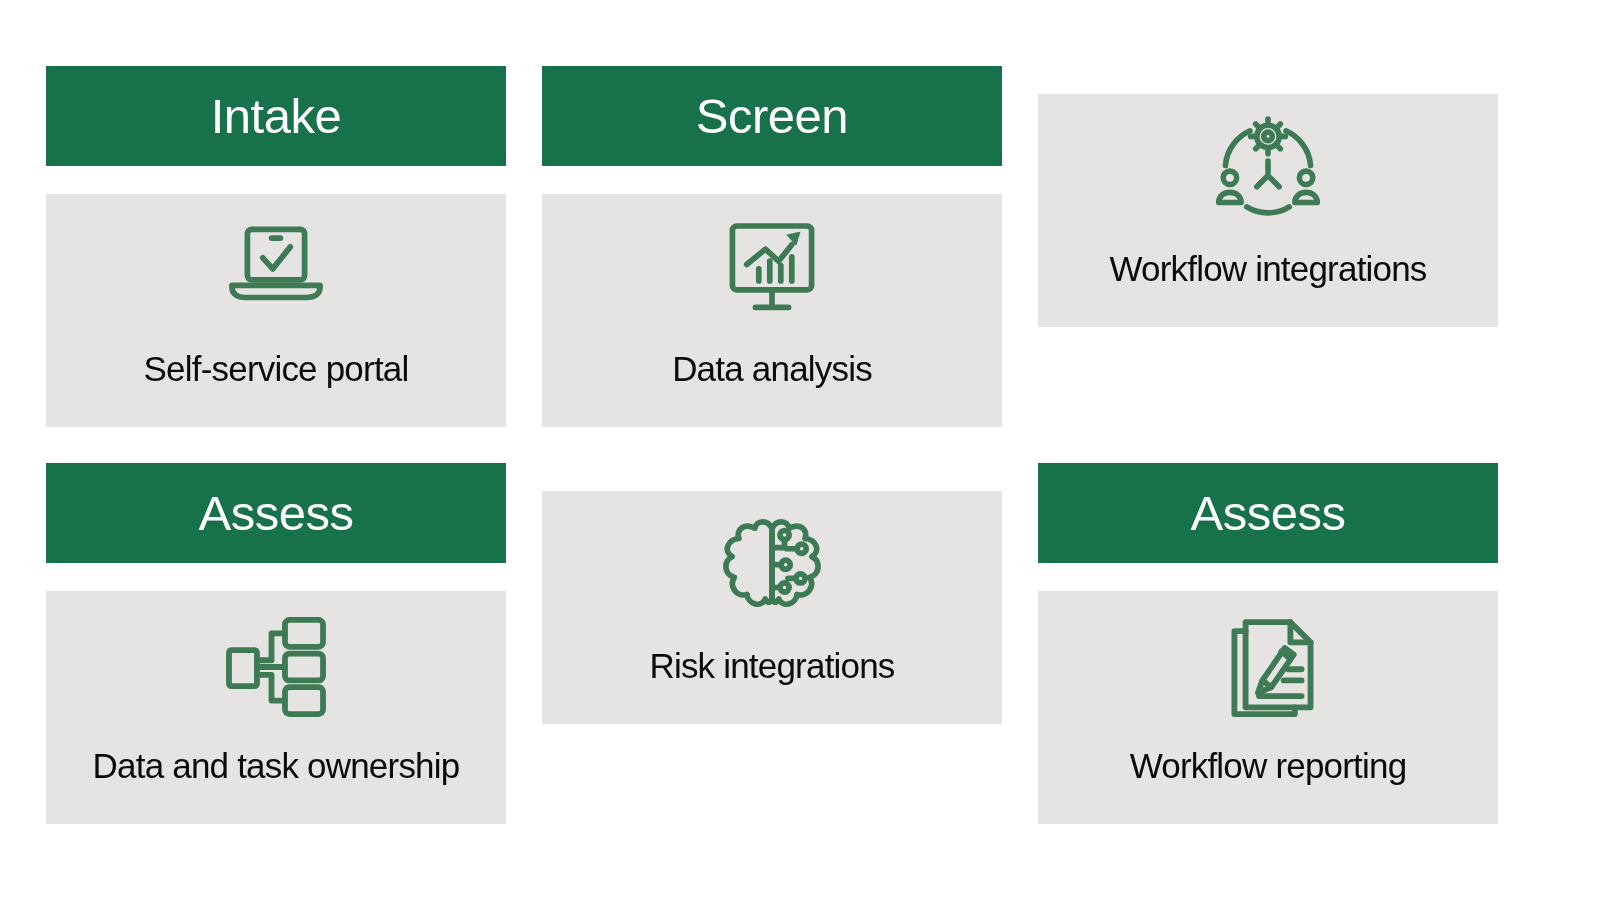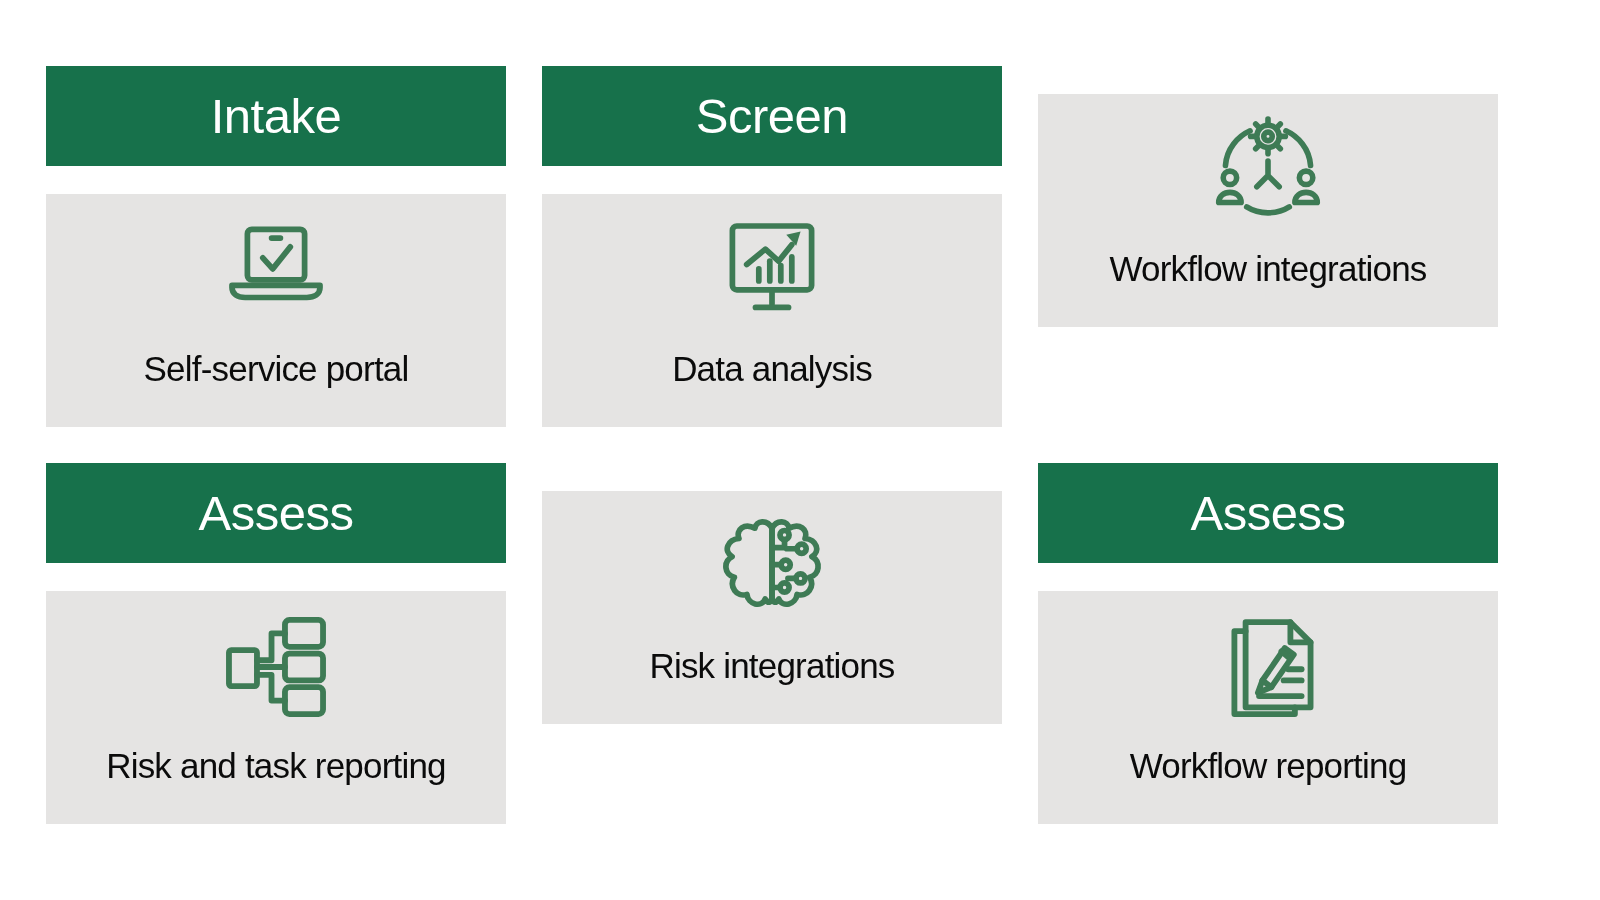--- a/index.html
+++ b/index.html
@@ -124,7 +124,7 @@
           <path d="M33 57 H46 V80 H58"></path>
         </svg>
       </div>
-      <div class="card-label">Risk and task reporting</div>
+      <div class="card-label">Data and task ownership</div>
     </div>
   </div>
 

